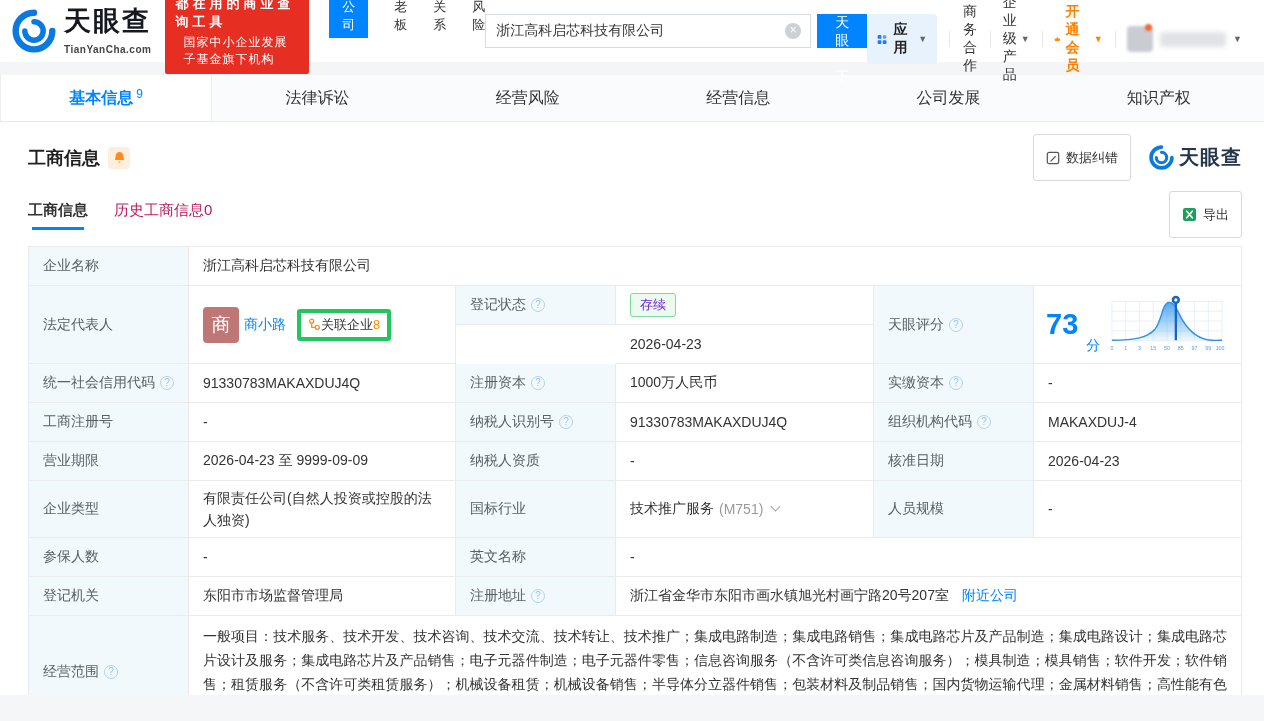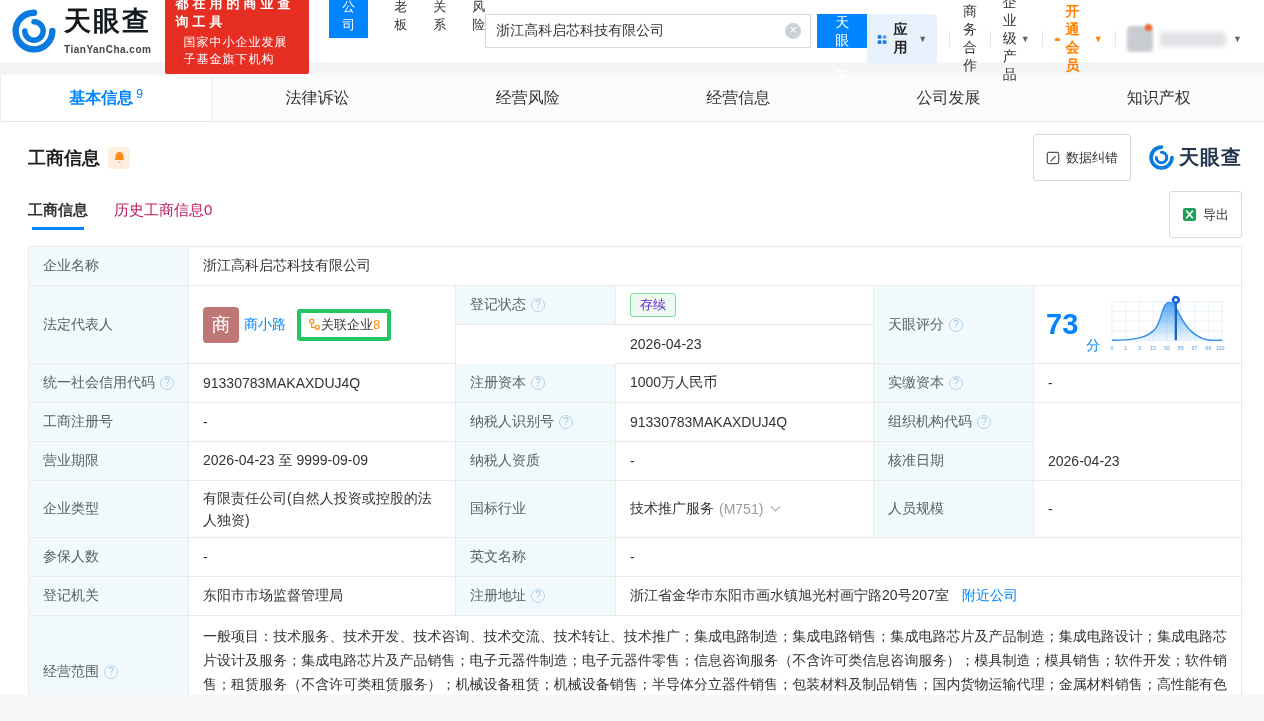--- a/index.html
+++ b/index.html
@@ -351,6 +351,7 @@
           <span>组织机构代码</span>
           <span class="qicon blue"></span>
         </div>
+        <div class="cell noR">MAKAXDUJ-4</div>
       </div>
 
       <div class="trow">

